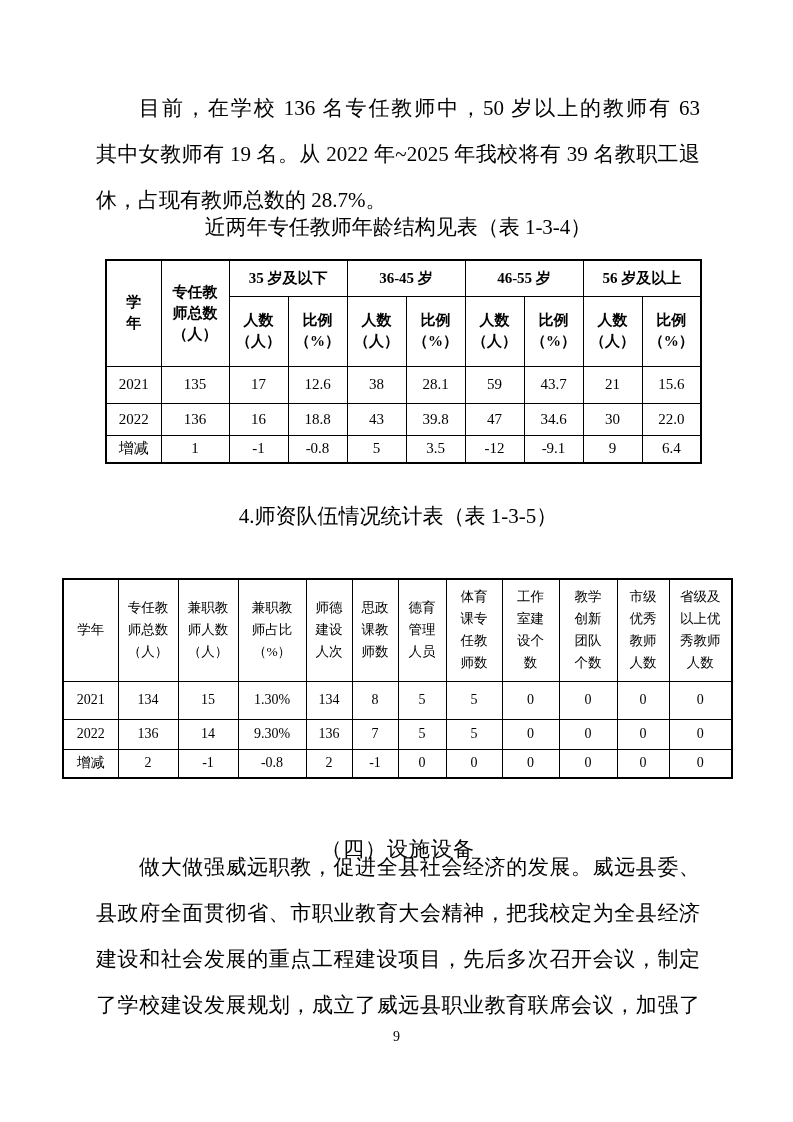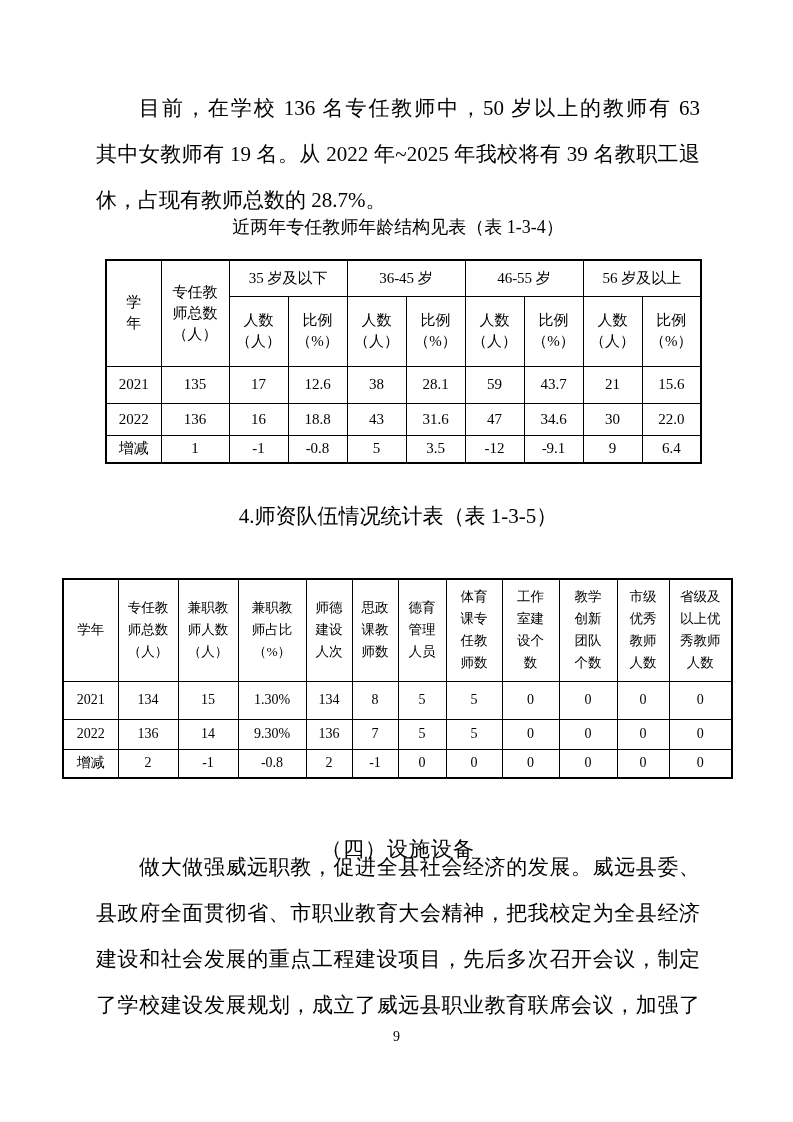--- a/index.html
+++ b/index.html
@@ -13,7 +13,7 @@
   .para .line.first { text-indent:2.05em; }
 
   .caption { position:absolute; left:96px; top:210px; width:604px; height:34px;
-             line-height:34px; text-align:center; font-size:18px; }
+             line-height:34px; text-align:center; font-size:21px; }
 
   .heading { position:absolute; left:96px; width:604px; height:40px; line-height:40px; font-size:21px;text-align:center; }
   #section4-heading { top:496px; }

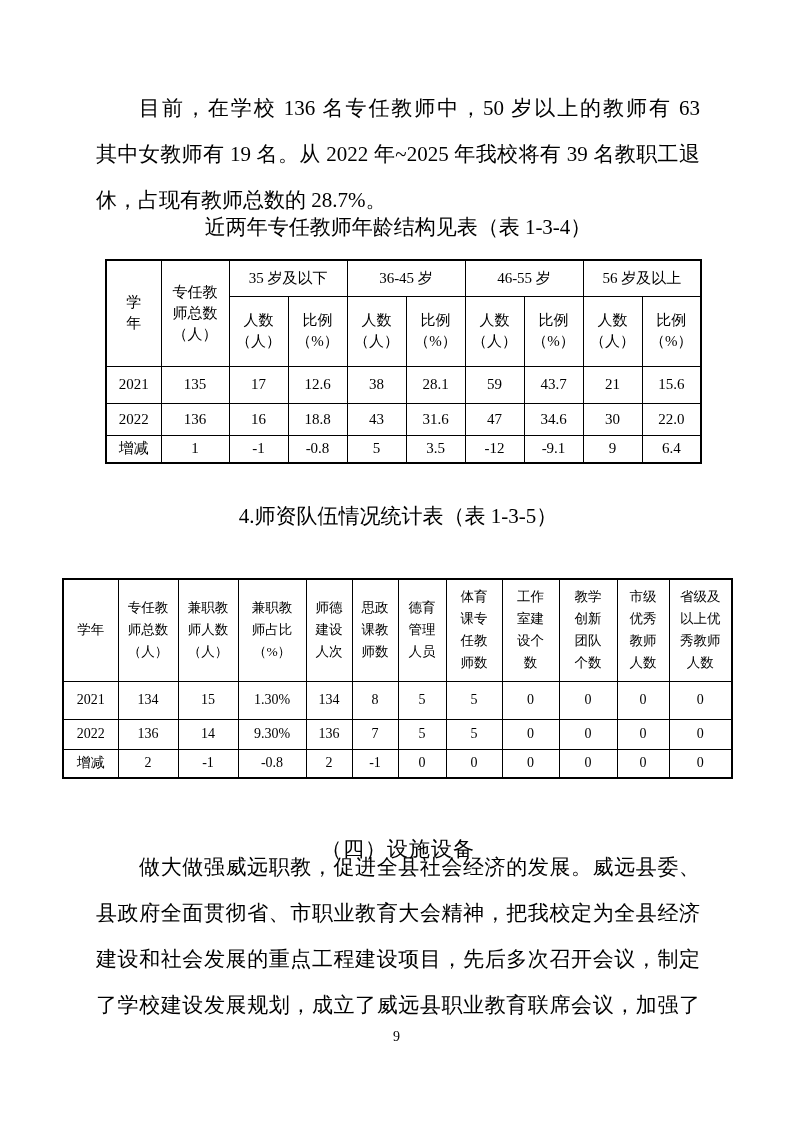--- a/index.html
+++ b/index.html
@@ -25,7 +25,7 @@
   thead th { white-space:pre-line; }
 
   .t1 { position:absolute; left:105px; top:259px; width:595px; font-size:15px; border:2px solid #000; }
-  .t1 th { line-height:21px; }
+  .t1 th { line-height:21px;font-weight:bold; }
   .t1 tr.h1 { height:36px; }
   .t1 tr.h2 { height:70px; }
   .t1 tr.r0 { height:37px; }

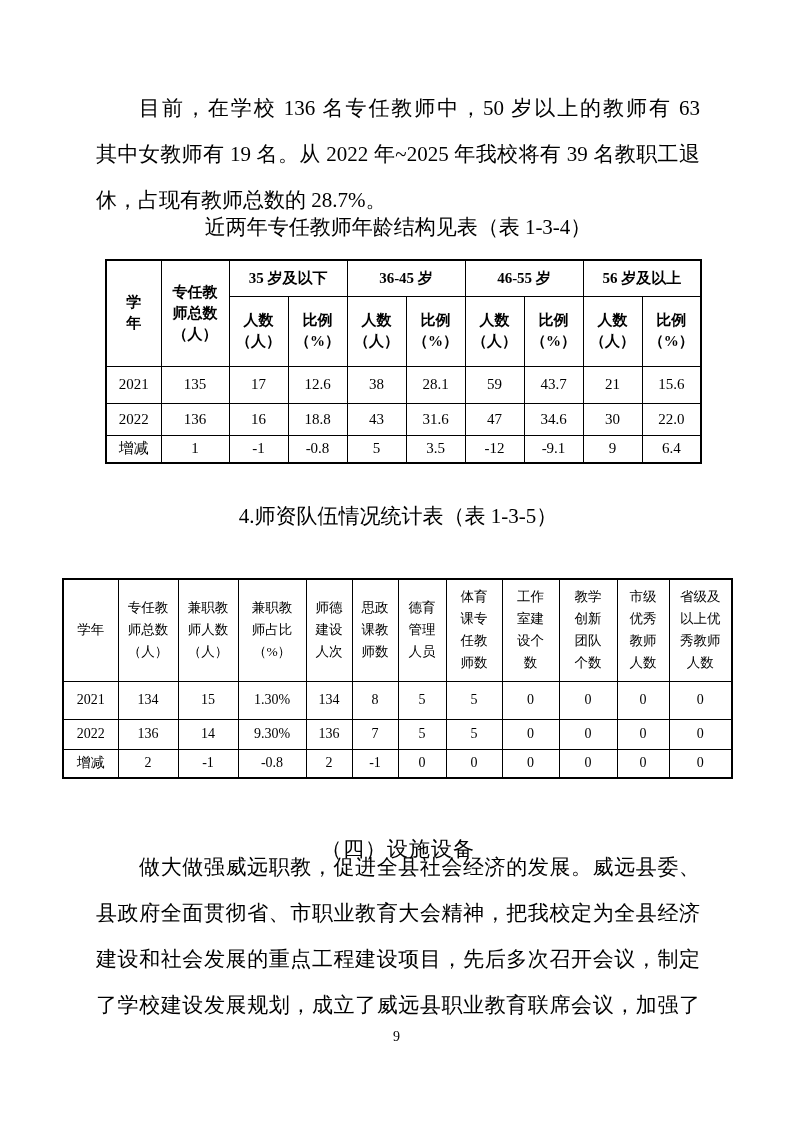--- a/index.html
+++ b/index.html
@@ -118,7 +118,7 @@
           <td>16</td>
           <td>18.8</td>
           <td>43</td>
-          <td>31.6</td>
+          <td>39.8</td>
           <td>47</td>
           <td>34.6</td>
           <td>30</td>

